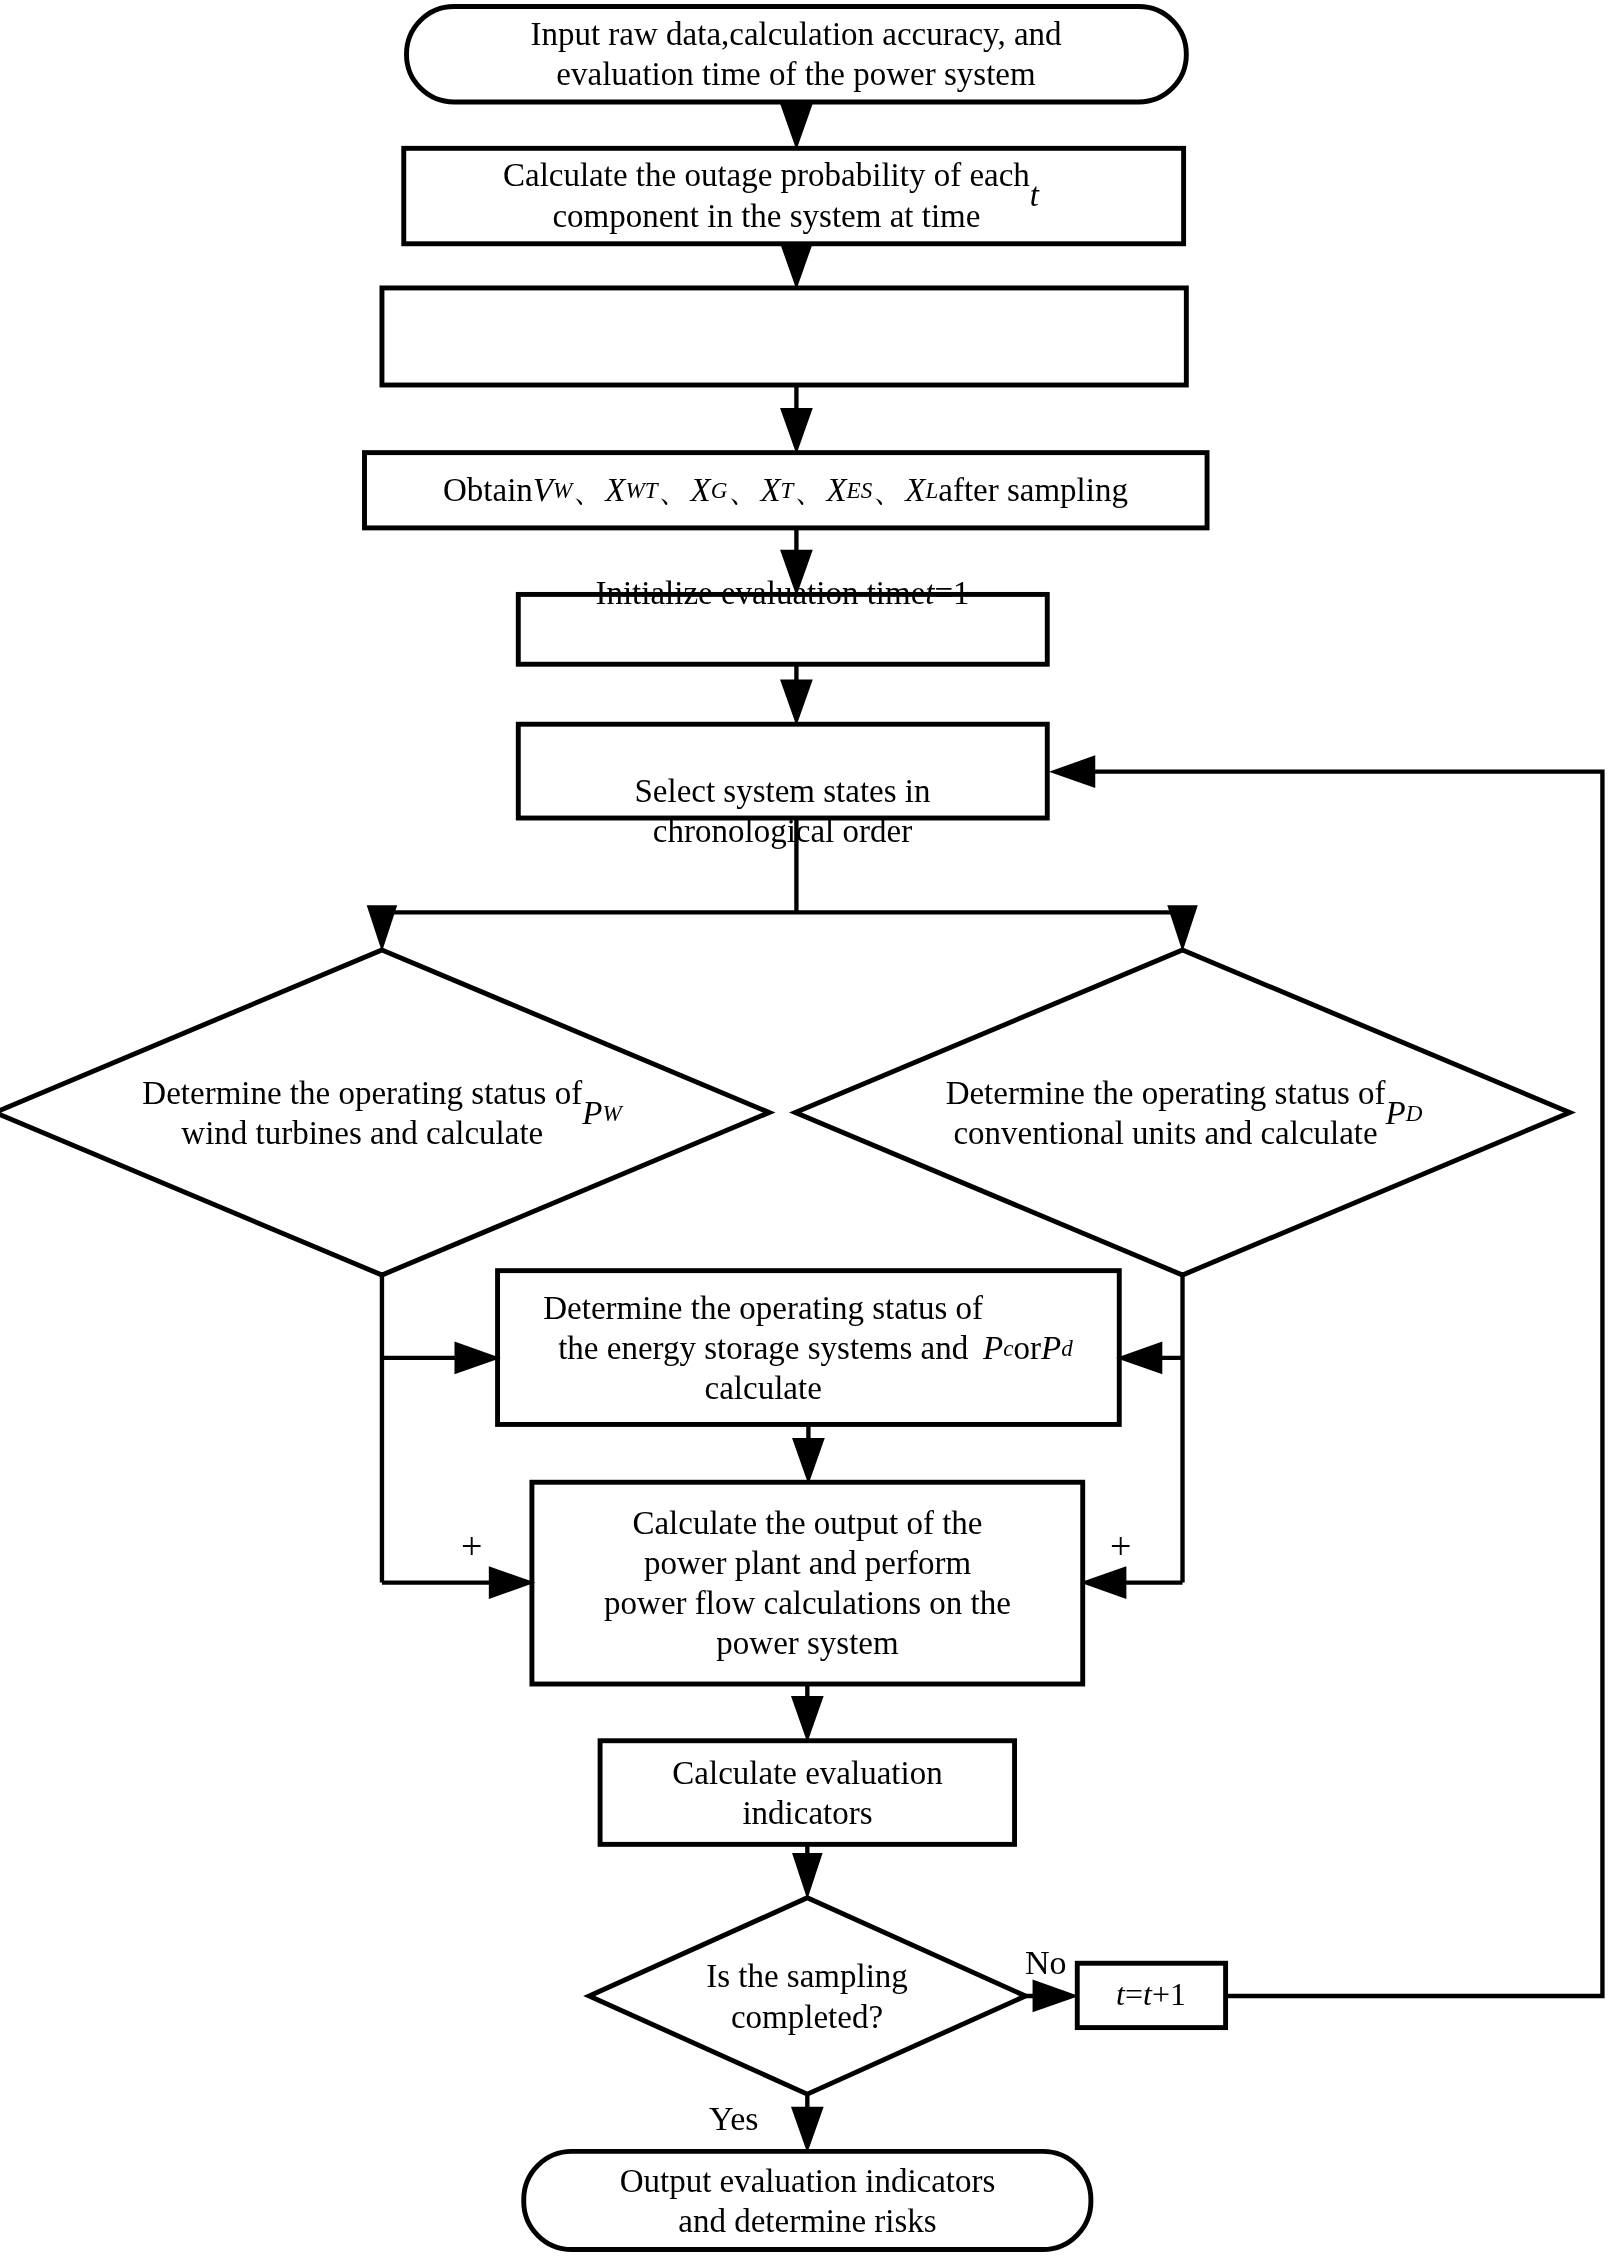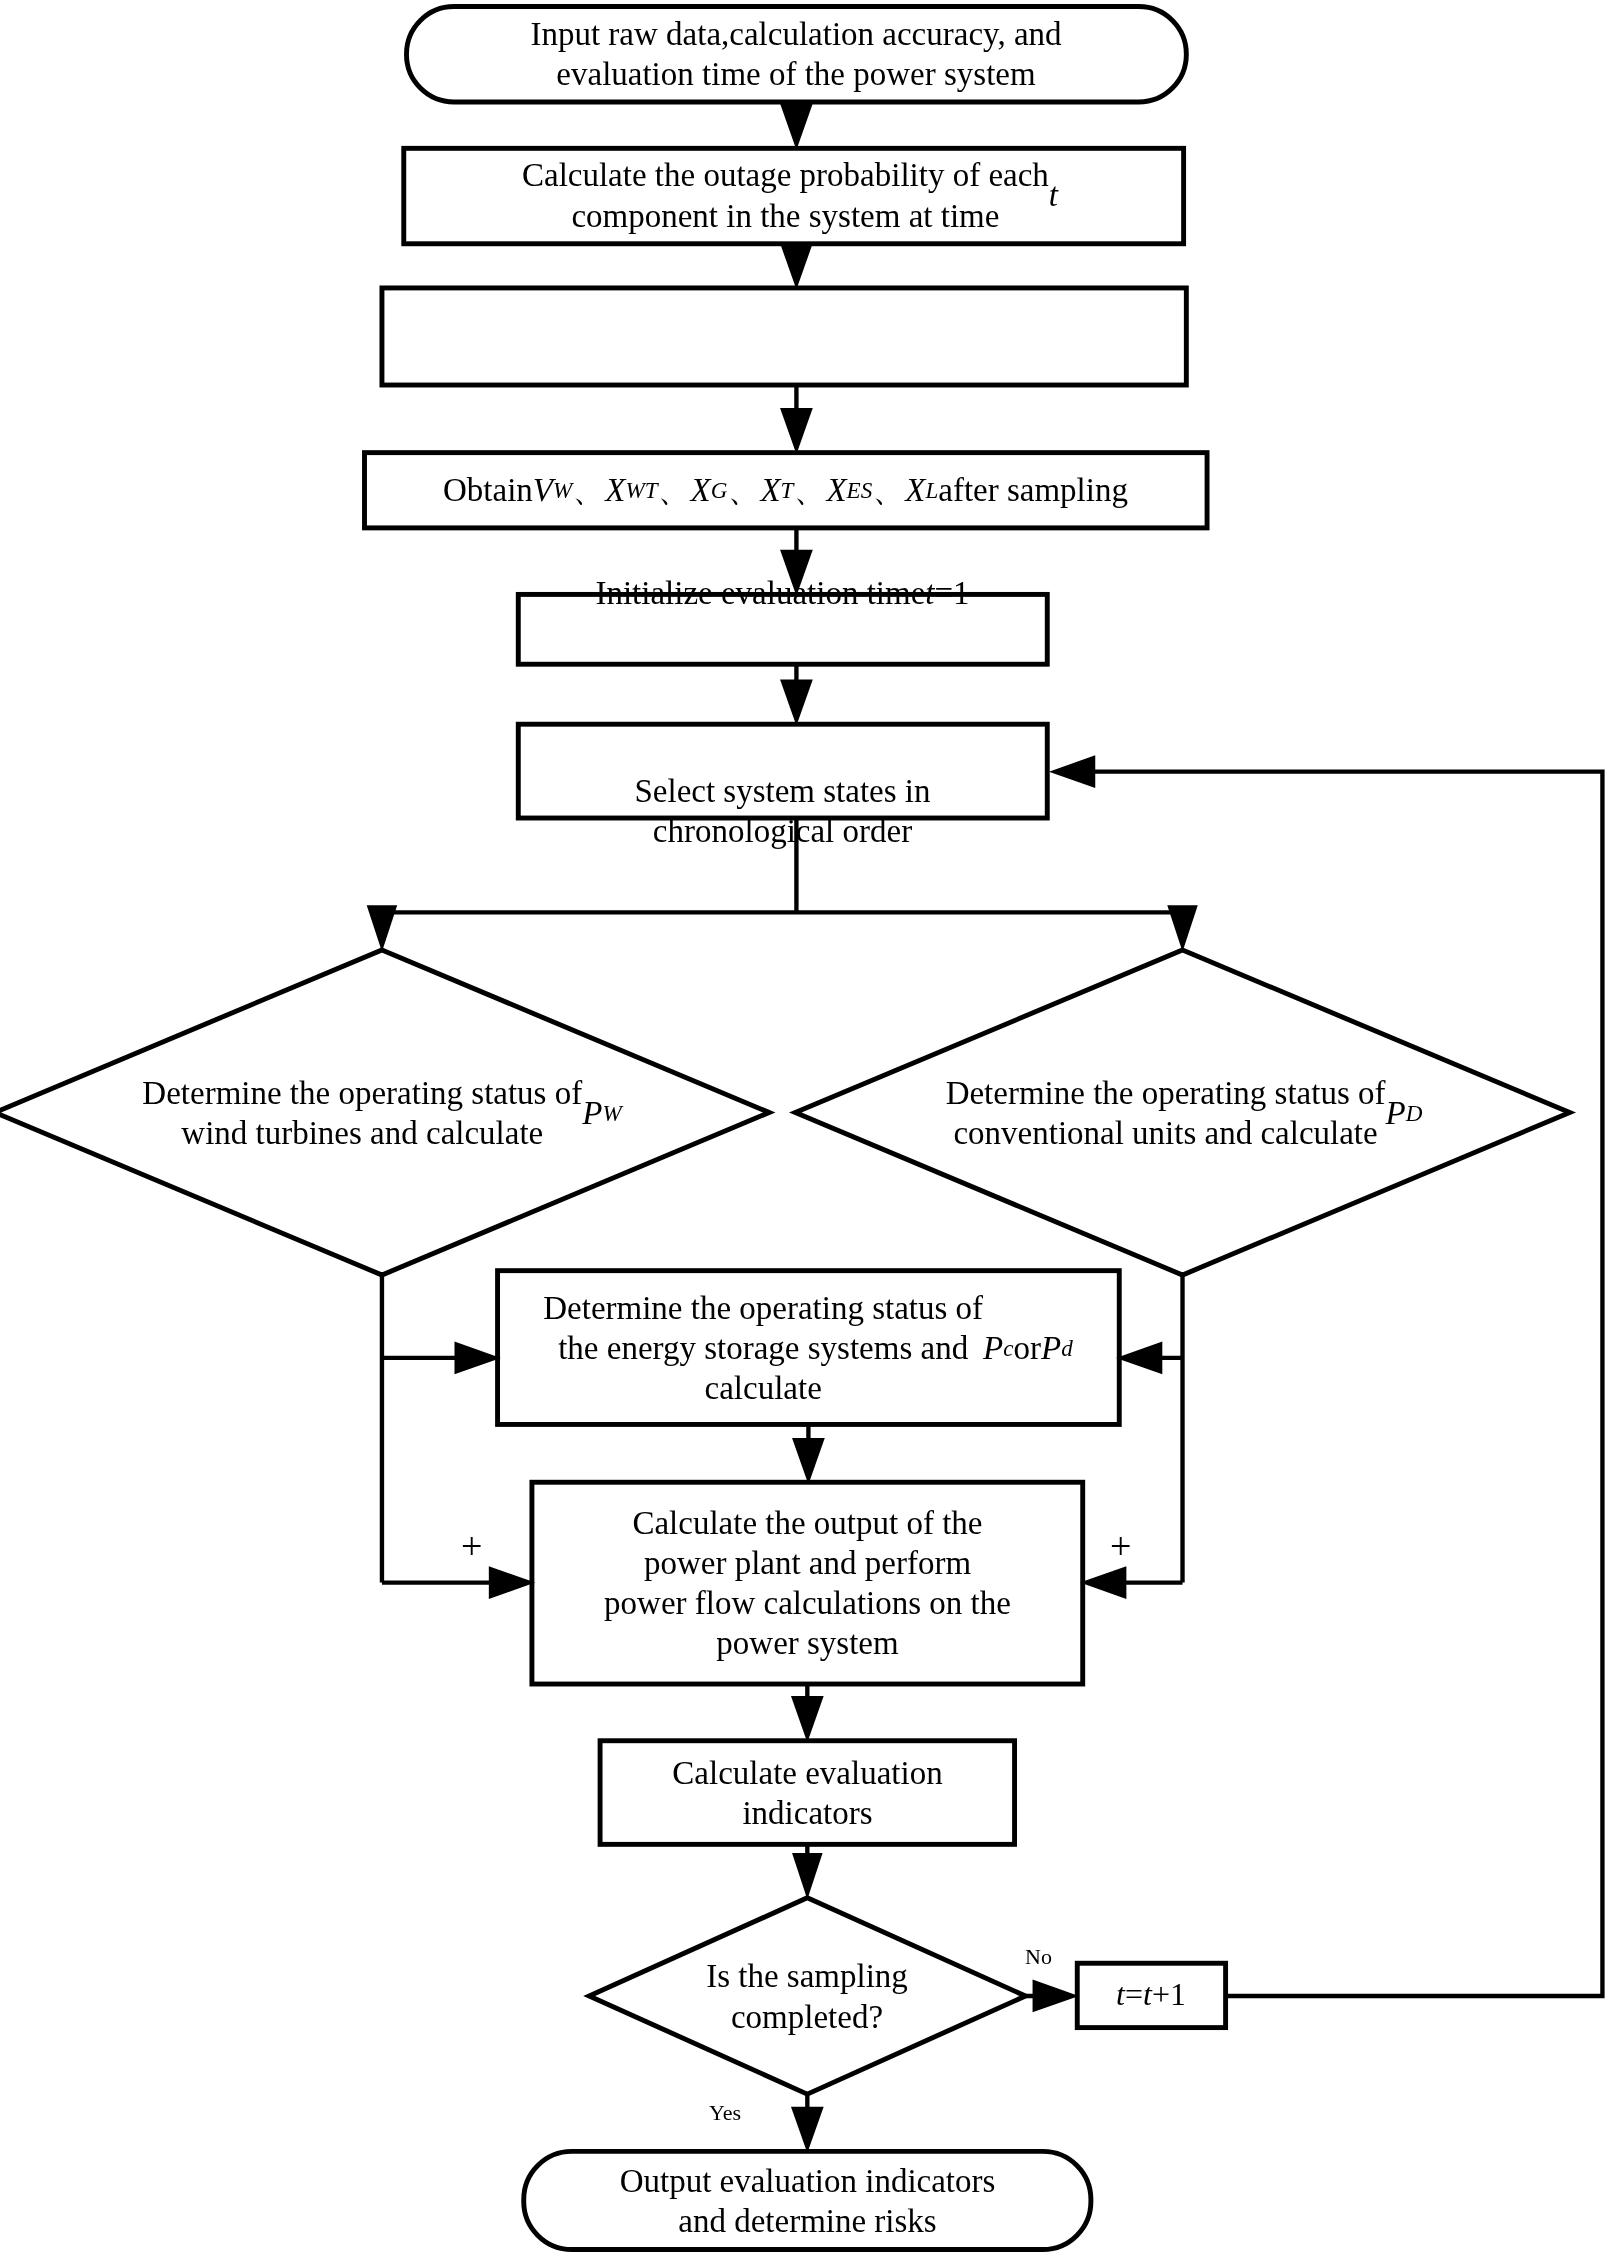--- a/index.html
+++ b/index.html
@@ -168,7 +168,7 @@
   <div class="node-text t-big" style="left:406px; top:6.5px; width:780px; height:95px;">Input raw data,calculation accuracy, and
 evaluation time of the power system</div>
 
-  <div class="node-text t-big" style="left:400px; top:148px; width:780px; height:95px;">Calculate the outage probability of each
+  <div class="node-text t-big" style="left:381px; top:148px; width:780px; height:95px;">Calculate the outage probability of each
 component in the system at time <i>t</i></div>
 
 

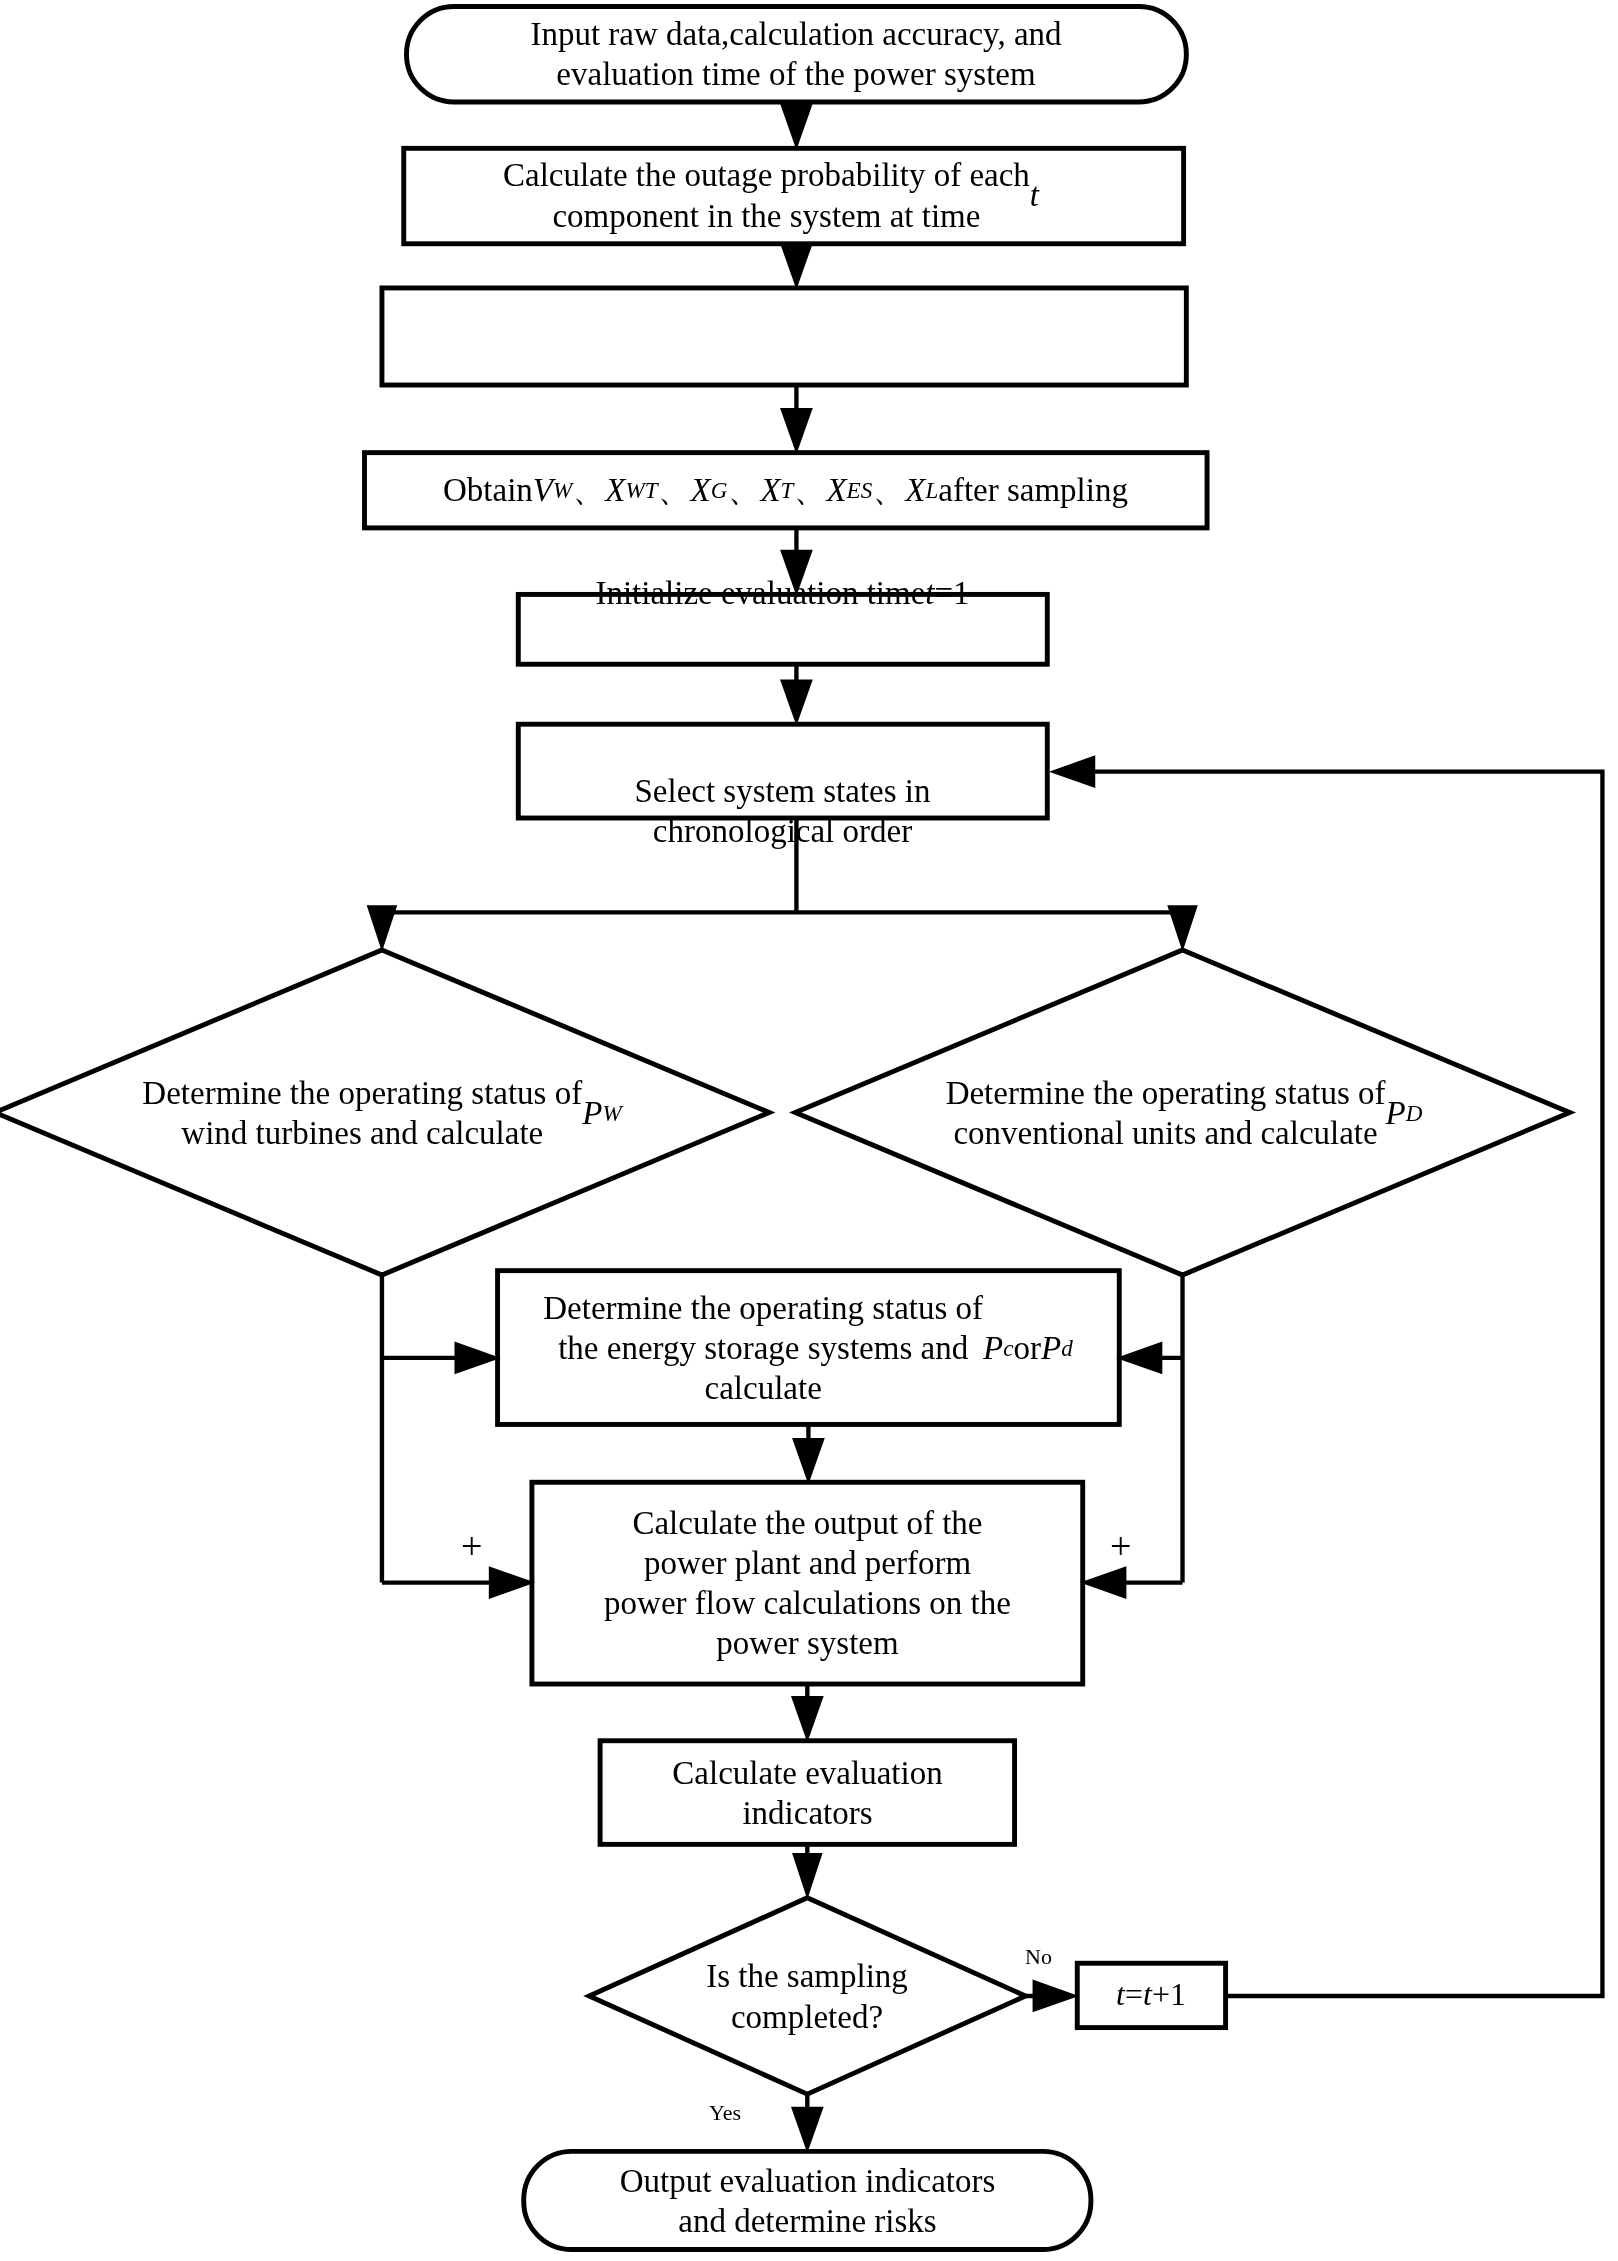--- a/index.html
+++ b/index.html
@@ -57,7 +57,7 @@
   .edge-label {
     position: absolute;
     font-family: "Liberation Serif", "DejaVu Serif", serif;
-    font-size: 22px;
+    font-size: 34px;
     color: #000000;
   }
   .plus-label {

